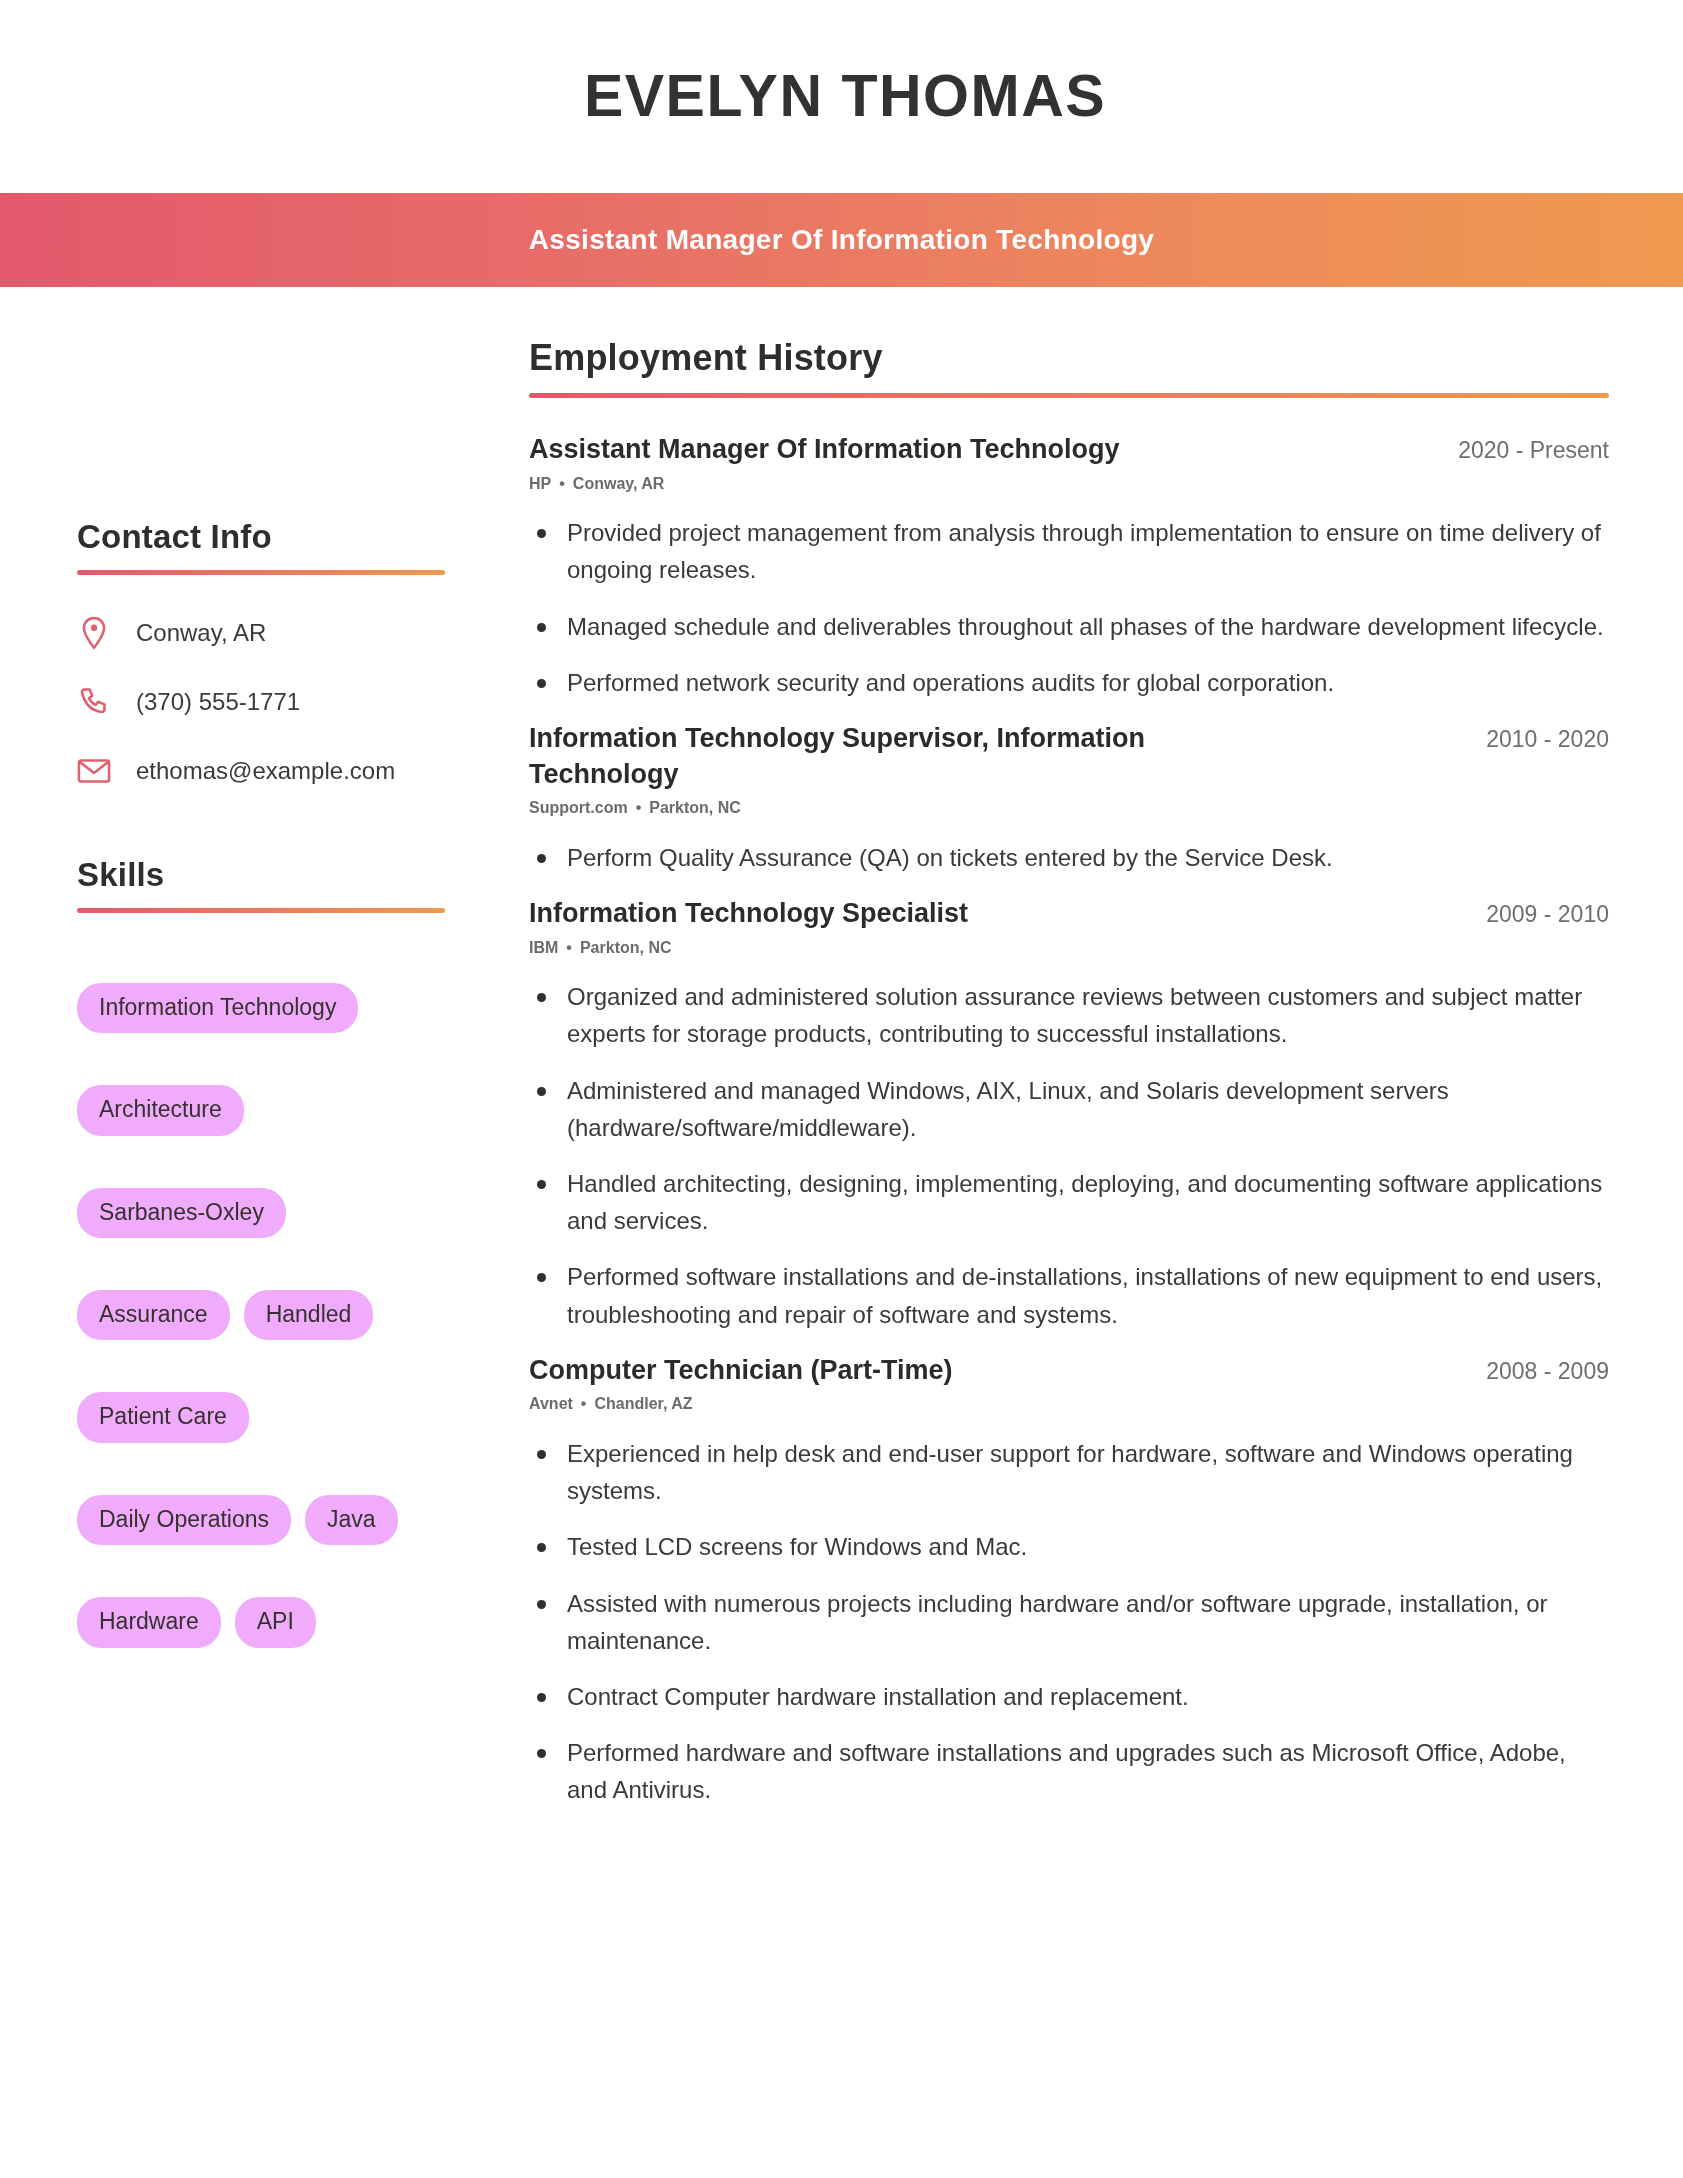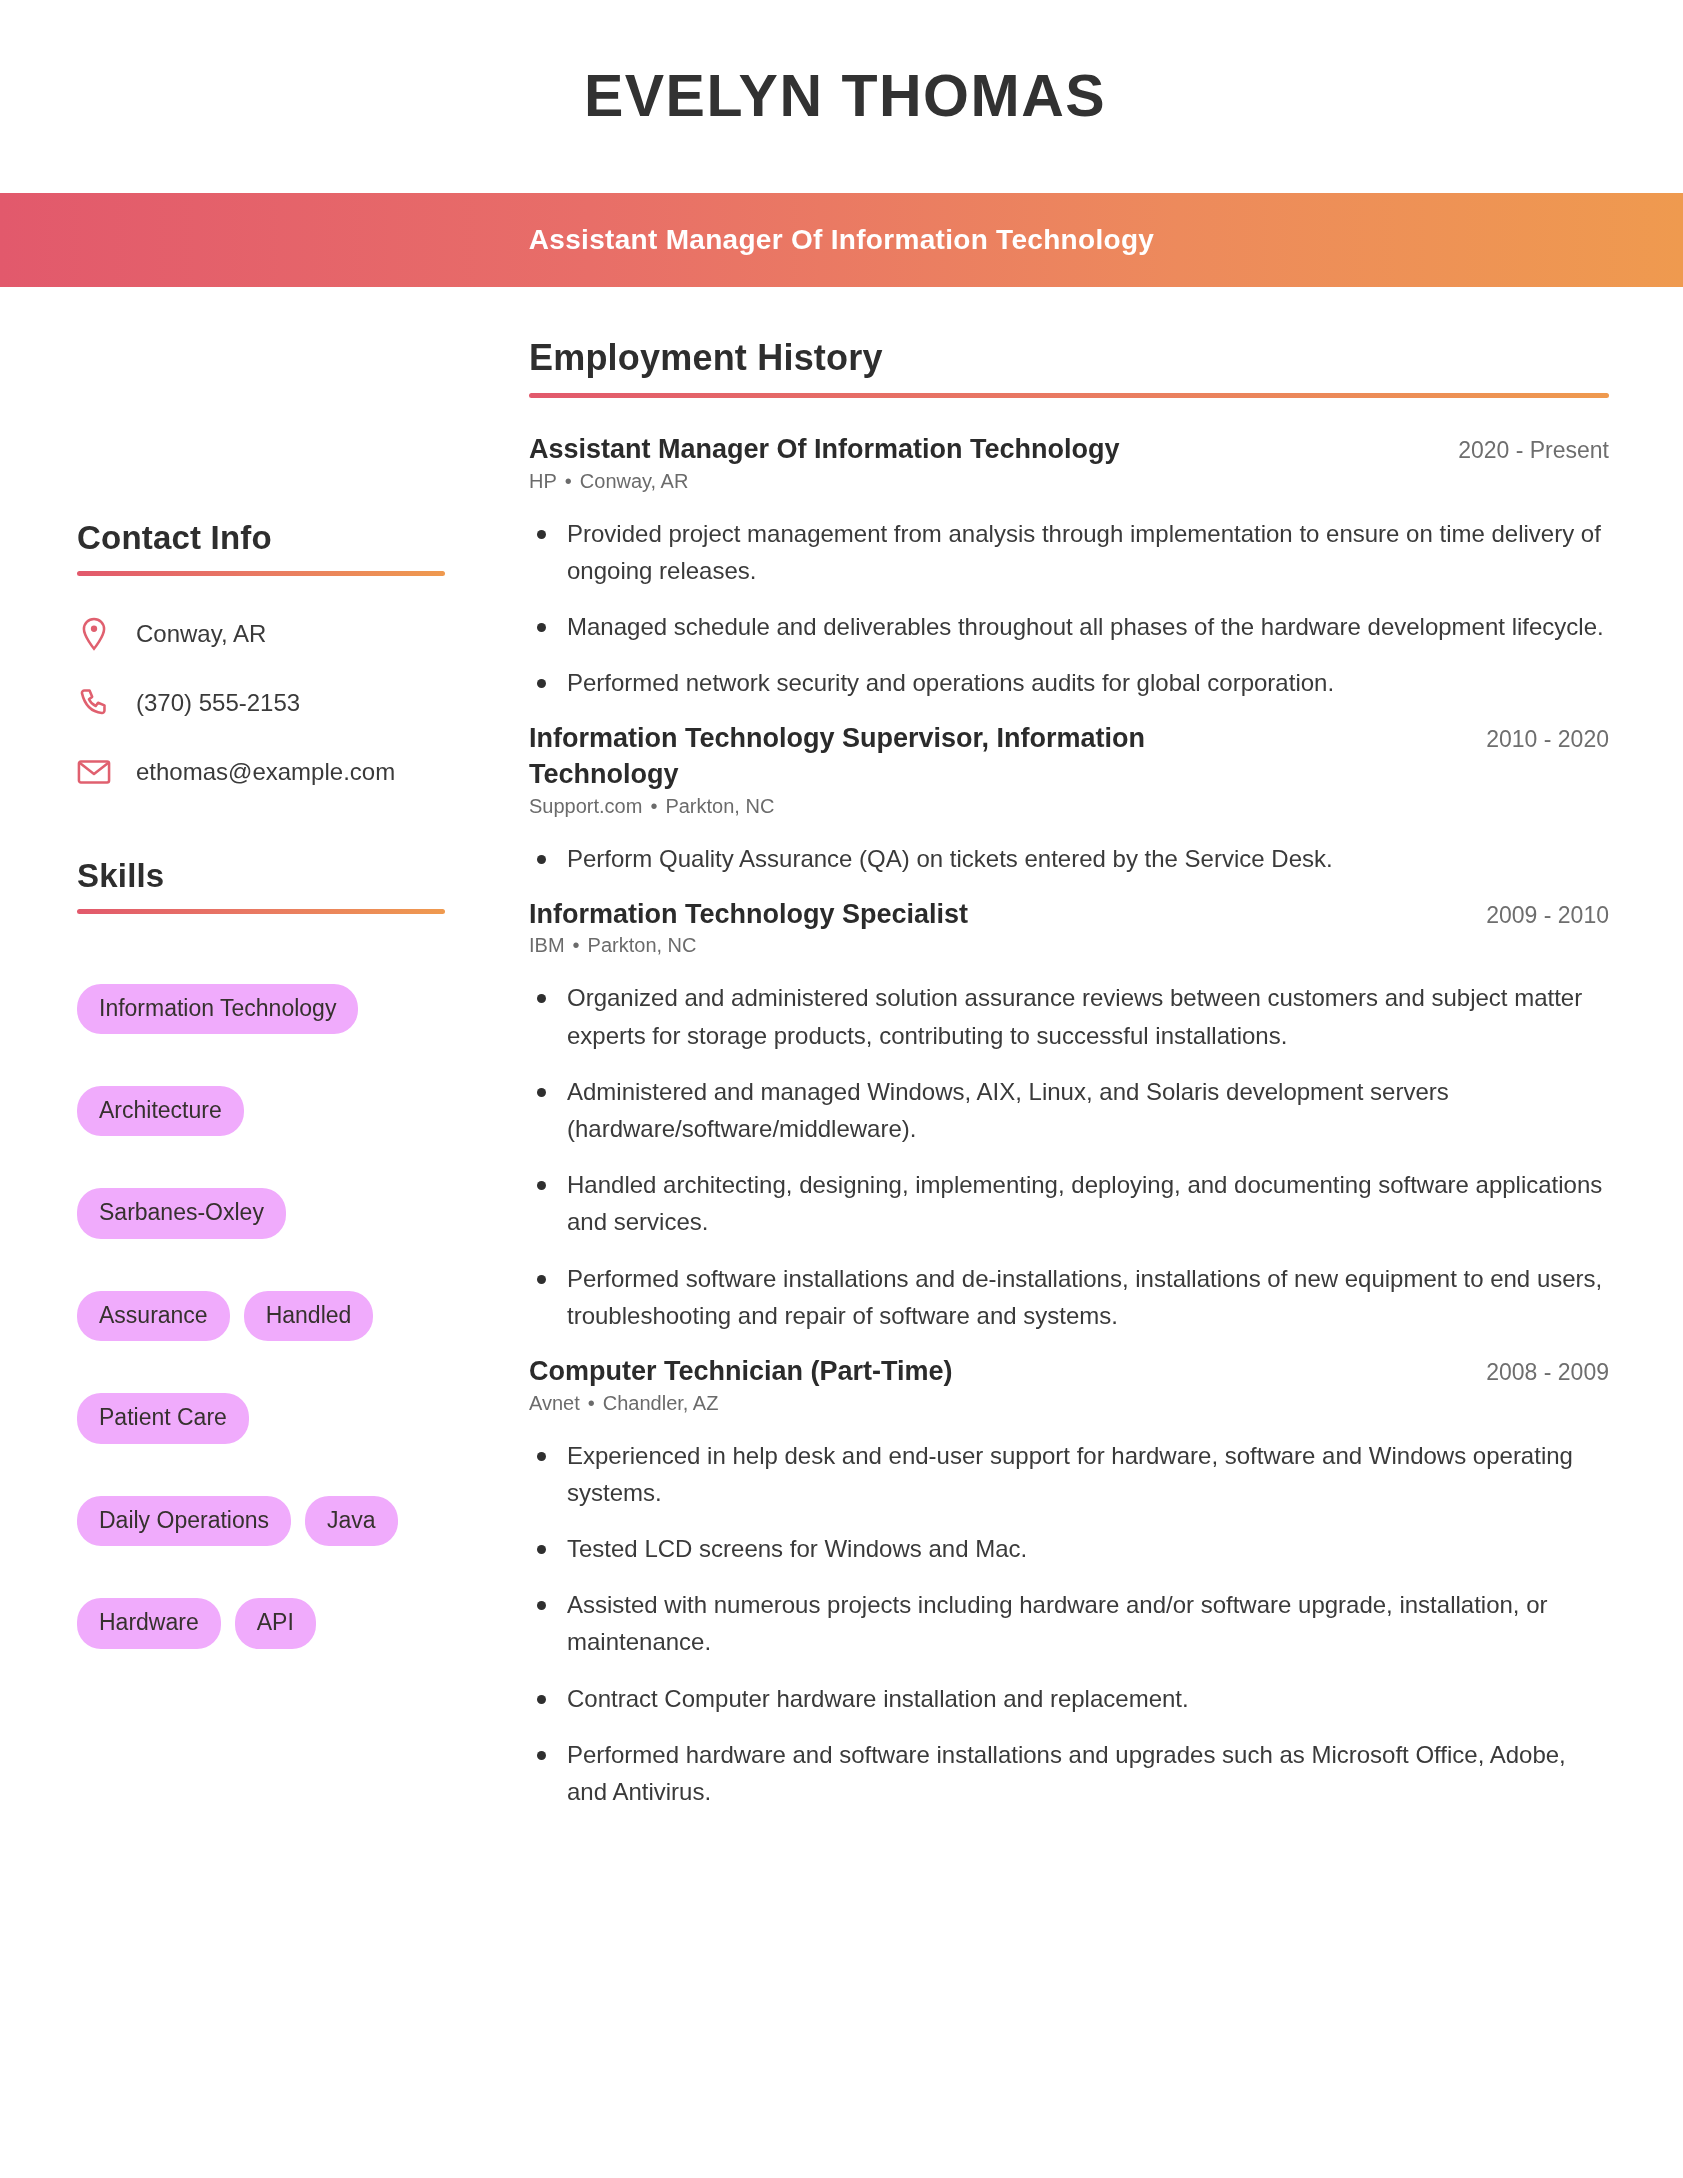--- a/index.html
+++ b/index.html
@@ -161,9 +161,11 @@
     padding-top: 5px;
   }
   .job-meta {
-    font-size: 20px;
+    font-size: 16px;
     color: #6b6b6b;
+    margin-top: 5px;
     line-height: 1.35;
+    font-weight: bold;
   }
   .job-meta .sep { padding: 0 8px; }
 

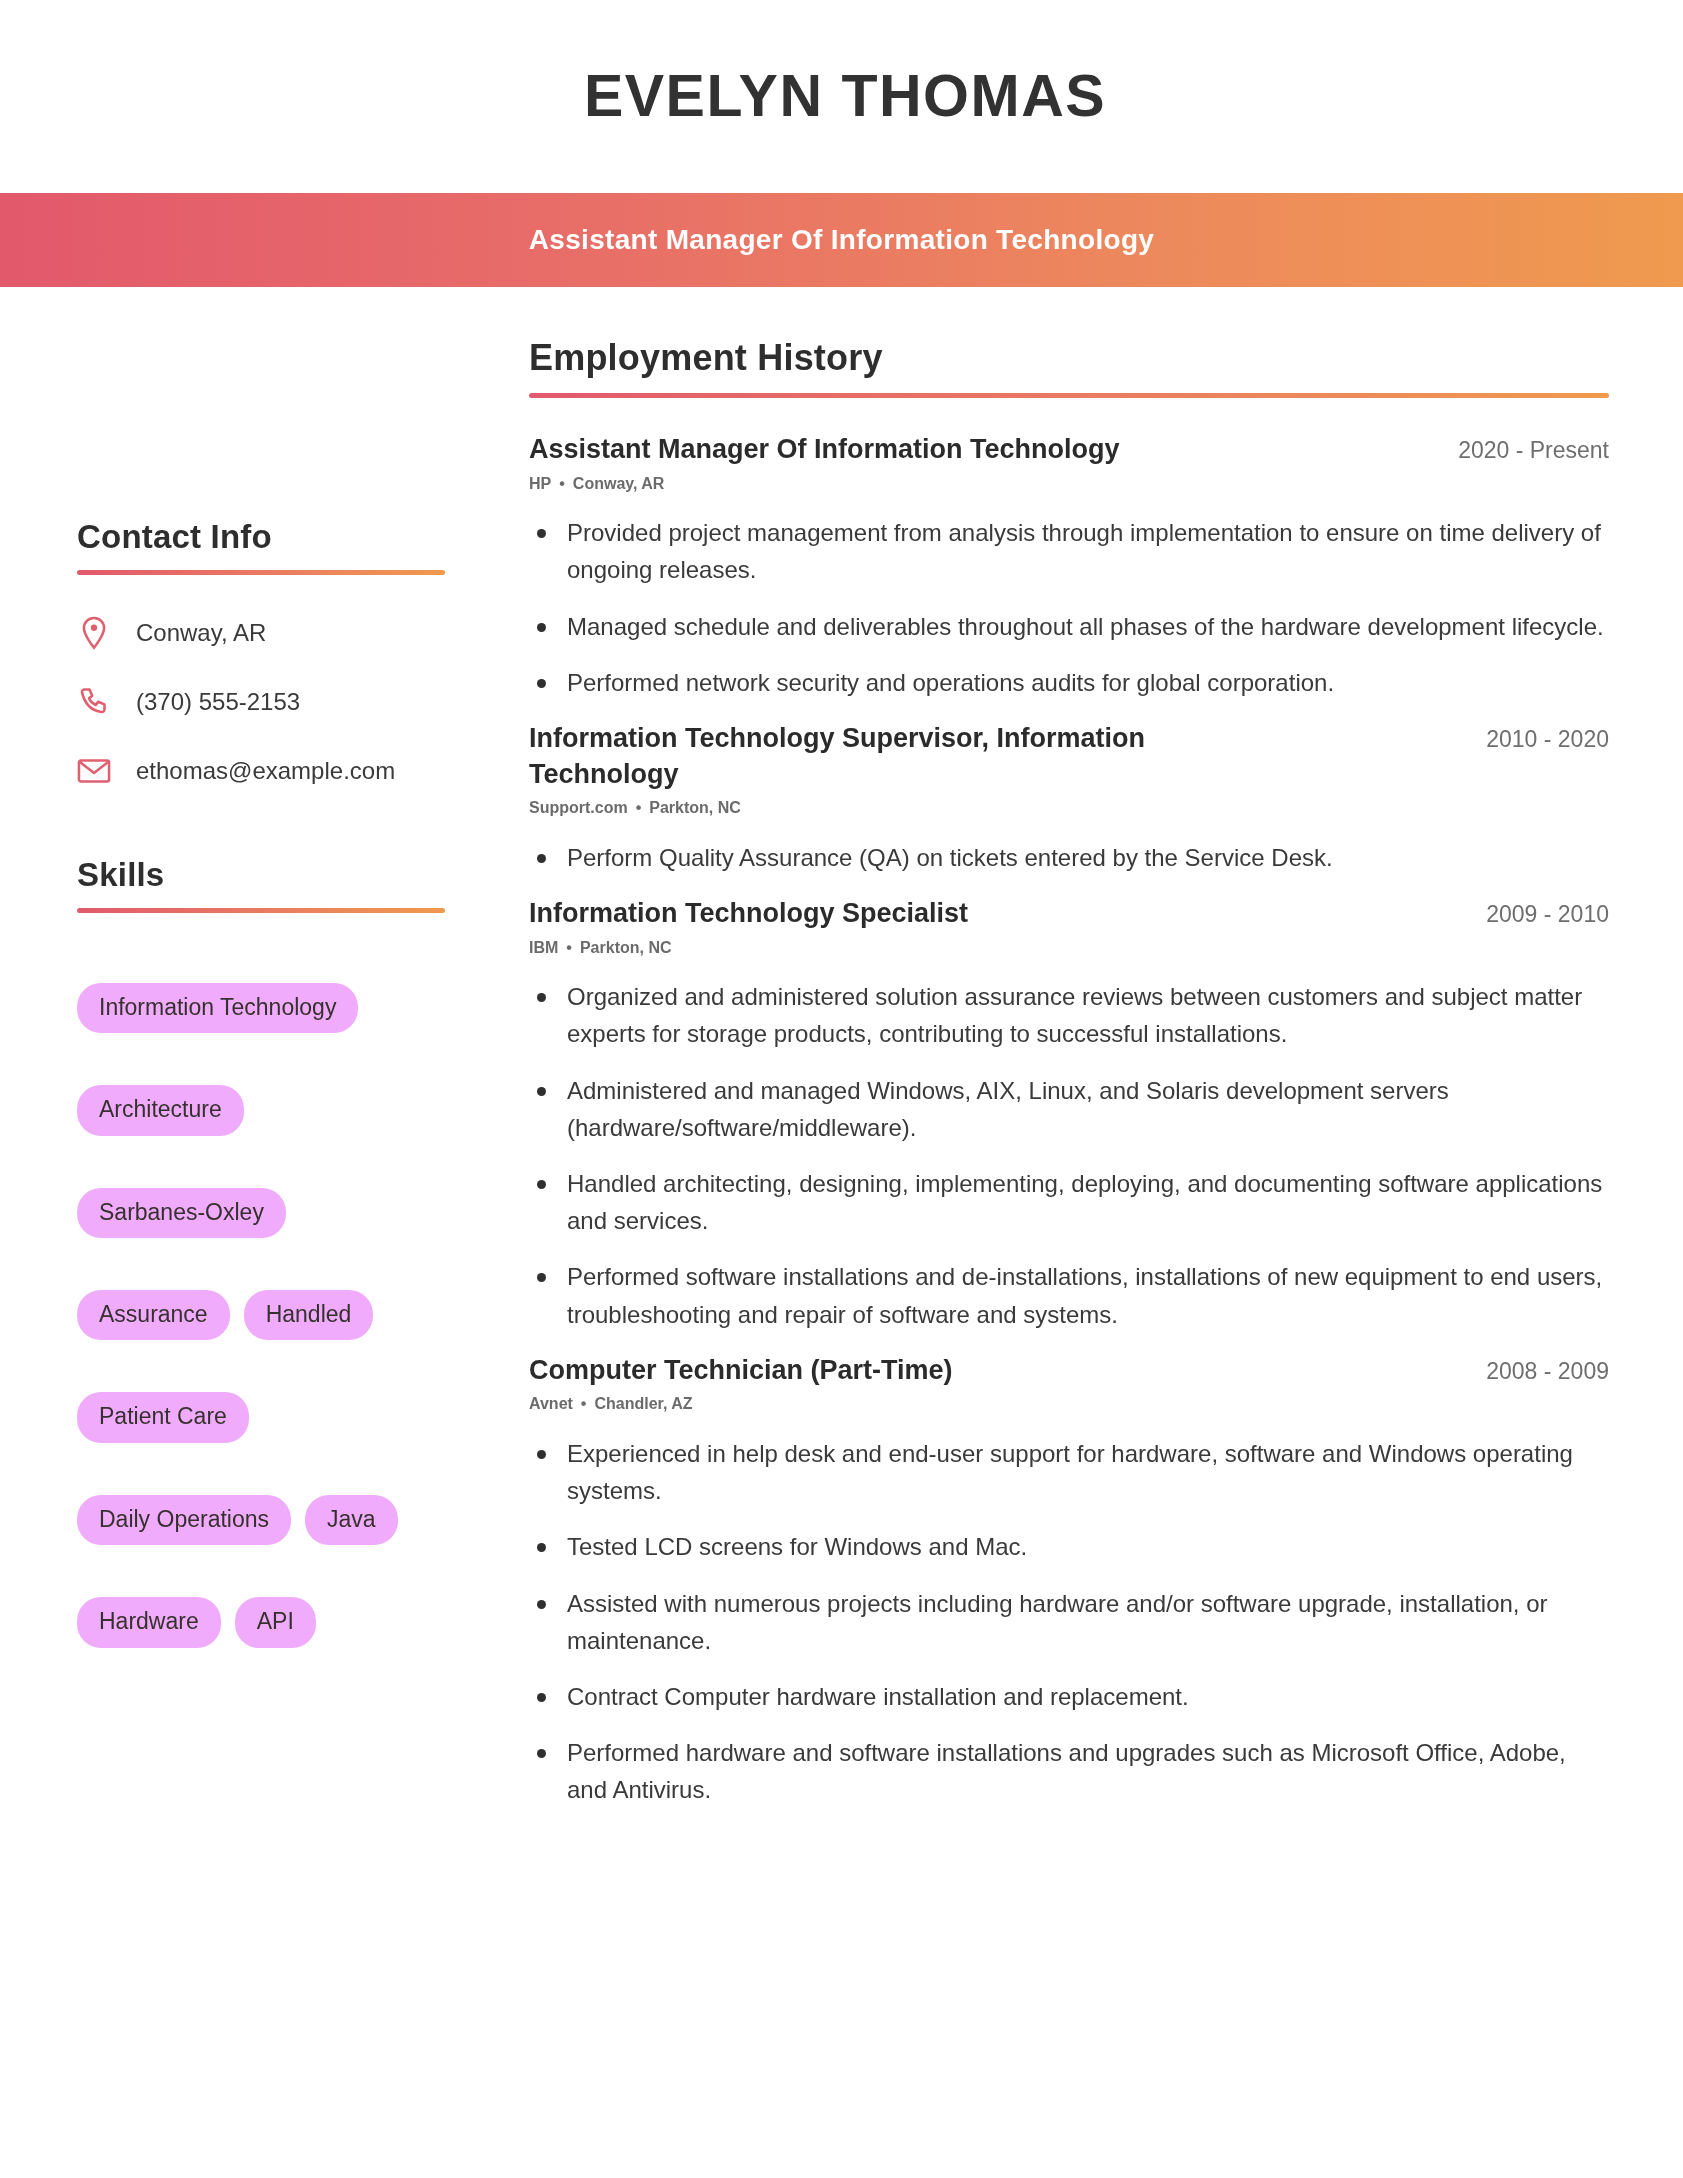--- a/index.html
+++ b/index.html
@@ -230,7 +230,7 @@
               <path d="M5.2 2.8h4.2l2.1 5.2-2.6 1.9c1.1 2.4 3.1 4.4 5.5 5.5l1.9-2.6 5.2 2.1v4.2c0 1.2-1 2.1-2.2 2C10.6 20.2 5.6 15.2 3.2 5c-.1-1.2.8-2.2 2-2.2z" fill="none" stroke="#e0606f" stroke-width="2.1" stroke-linejoin="round"></path>
             </svg>
           </span>
-          <span class="contact-text">(370) 555-2153</span>
+          <span class="contact-text">(370) 555-1771</span>
         </div>
 
         <div class="contact-row">

